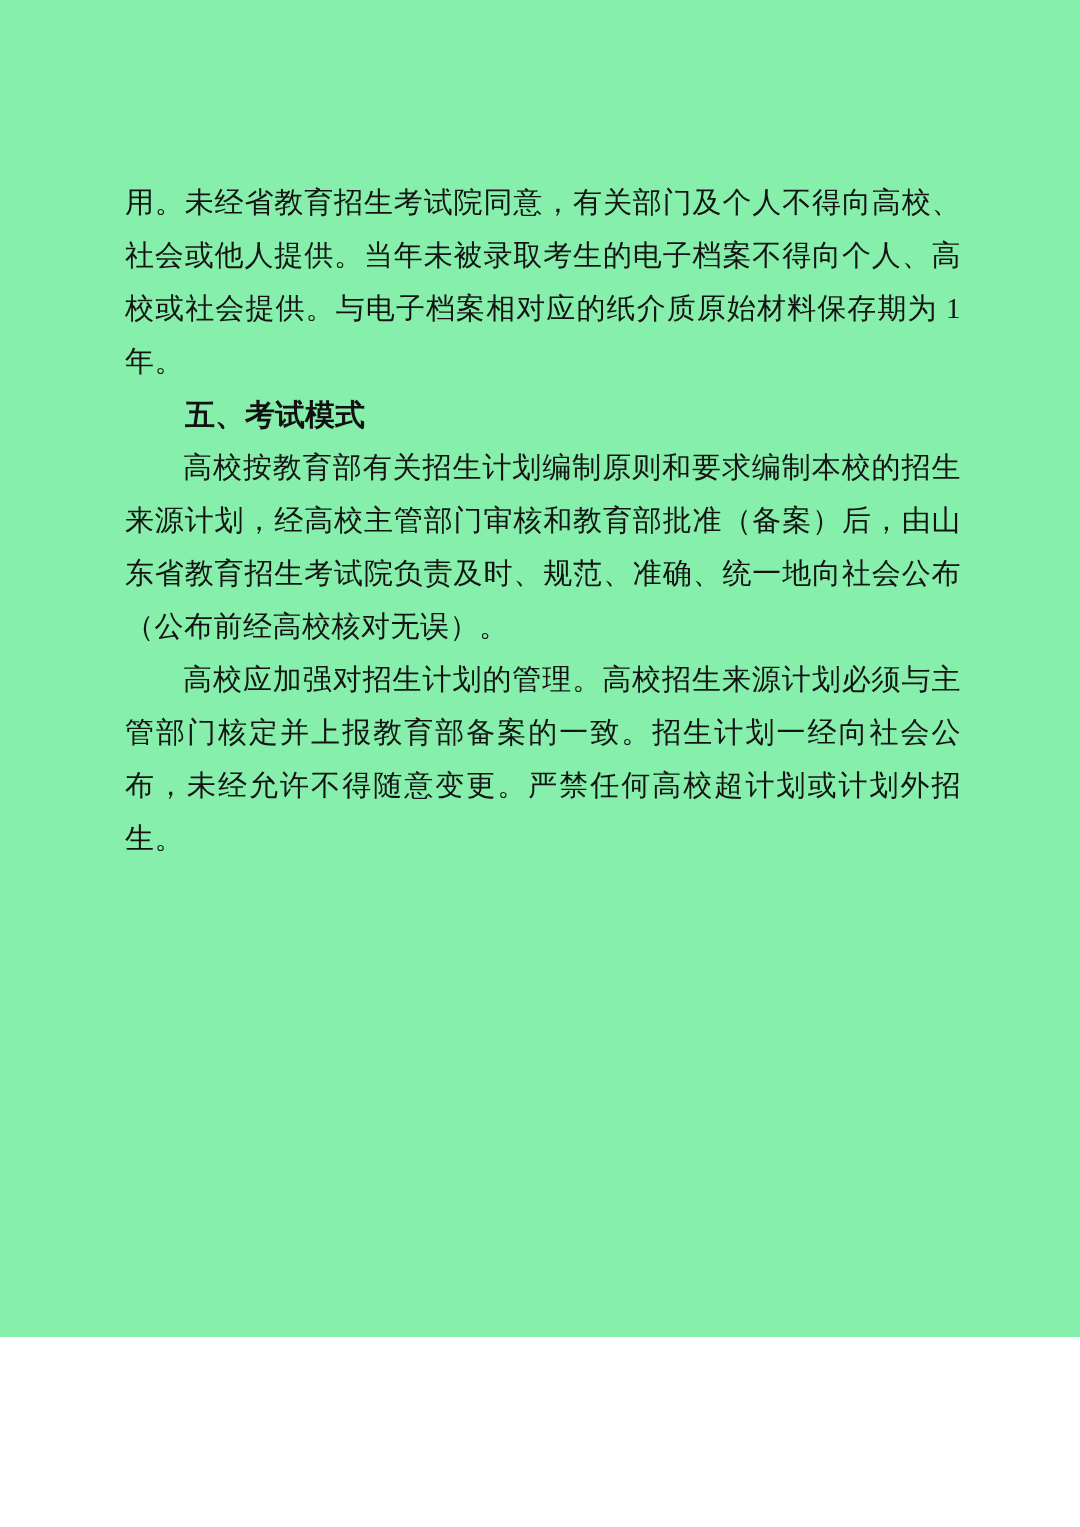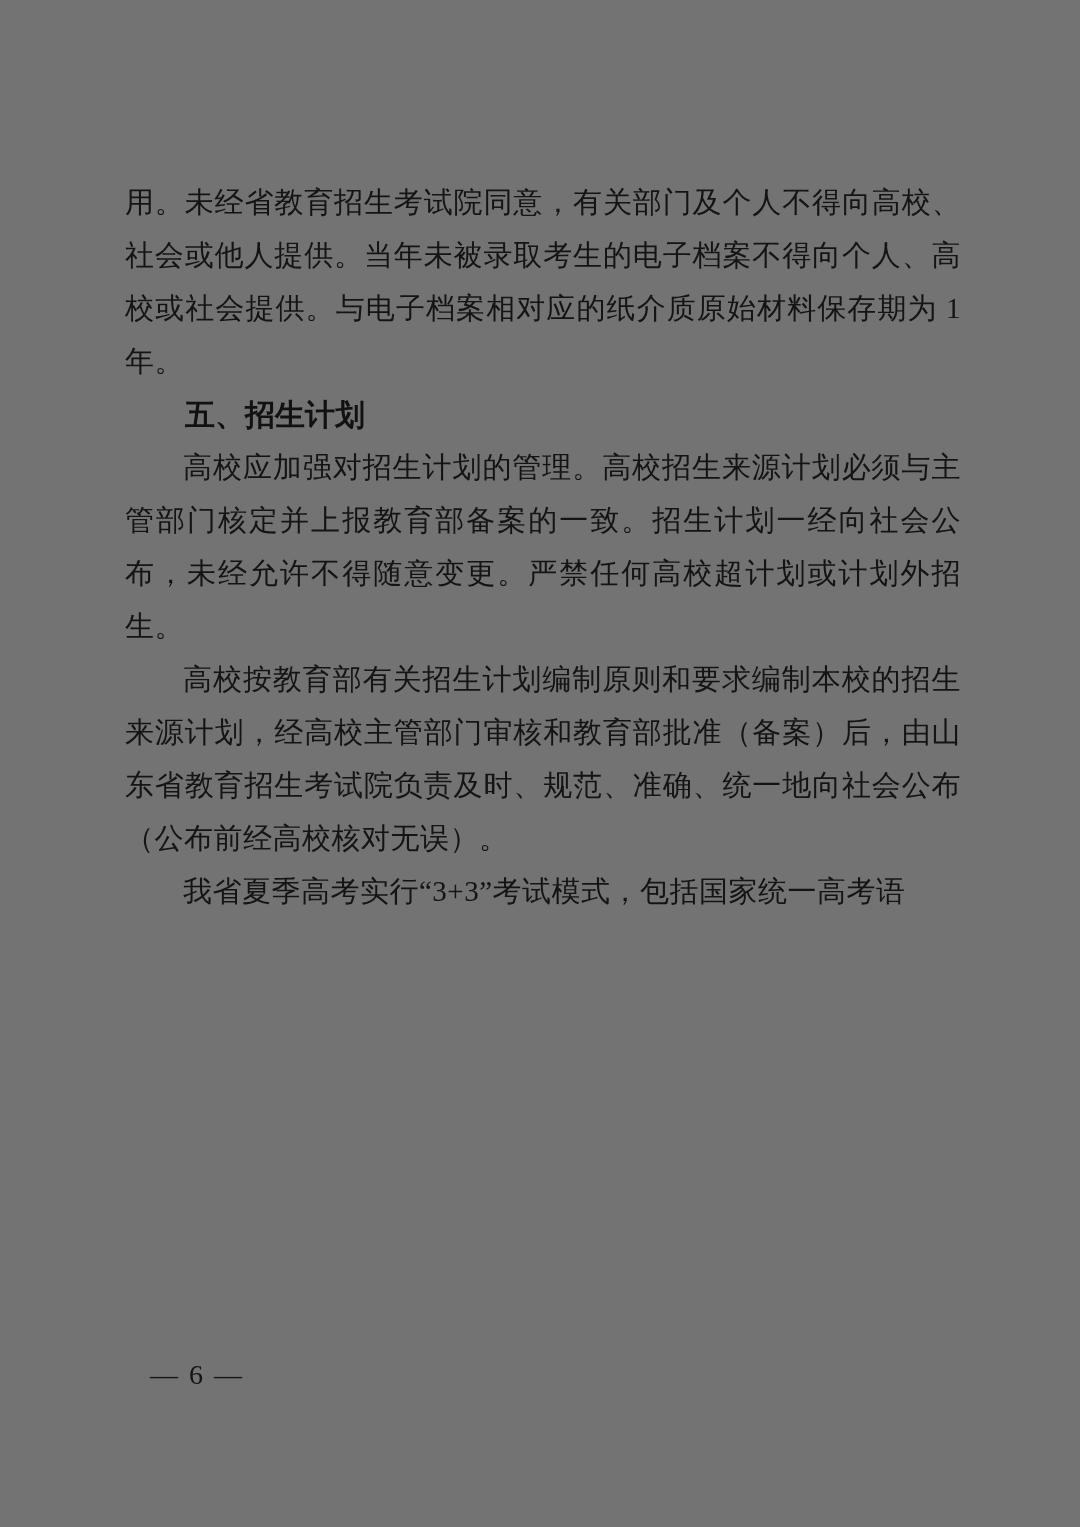--- a/index.html
+++ b/index.html
@@ -10,8 +10,8 @@
   .page {
     position: relative;
     width: 1080px;
-    height: 1527px;
-    background: #737373;
+    height: 1337px;
+    background: #86efac;
     overflow: hidden;
     color: #141414;
   }

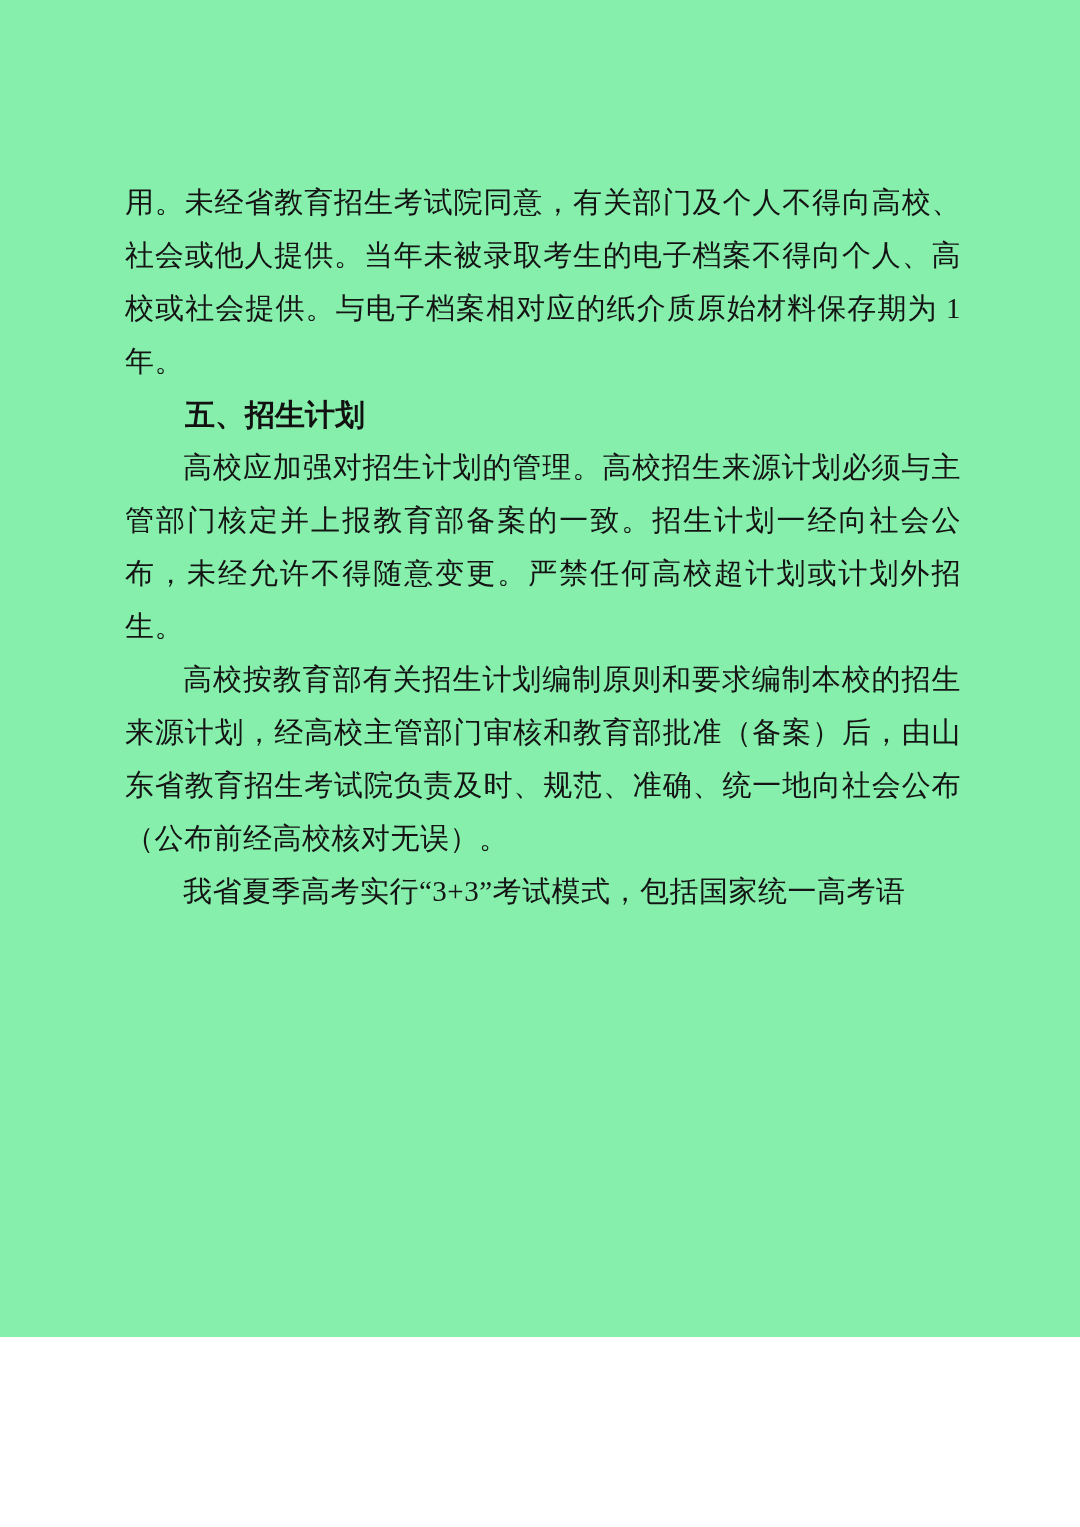--- a/index.html
+++ b/index.html
@@ -61,7 +61,7 @@
 <div class="page">
   <div class="content">
     <p class="para">用。未经省教育招生考试院同意，有关部门及个人不得向高校、社会或他人提供。当年未被录取考生的电子档案不得向个人、高校或社会提供。与电子档案相对应的纸介质原始材料保存期为 1 年。</p>
-    <h2 class="heading">五、招生计划</h2>
+    <h2 class="heading">五、考试模式</h2>
     <p class="para indent">高校应加强对招生计划的管理。高校招生来源计划必须与主管部门核定并上报教育部备案的一致。招生计划一经向社会公布，未经允许不得随意变更。严禁任何高校超计划或计划外招生。</p>
     <p class="para indent">高校按教育部有关招生计划编制原则和要求编制本校的招生来源计划，经高校主管部门审核和教育部批准（备案）后，由山东省教育招生考试院负责及时、规范、准确、统一地向社会公布（公布前经高校核对无误）。</p>
     <p class="para indent">我省夏季高考实行“3+3”考试模式，包括国家统一高考语</p>

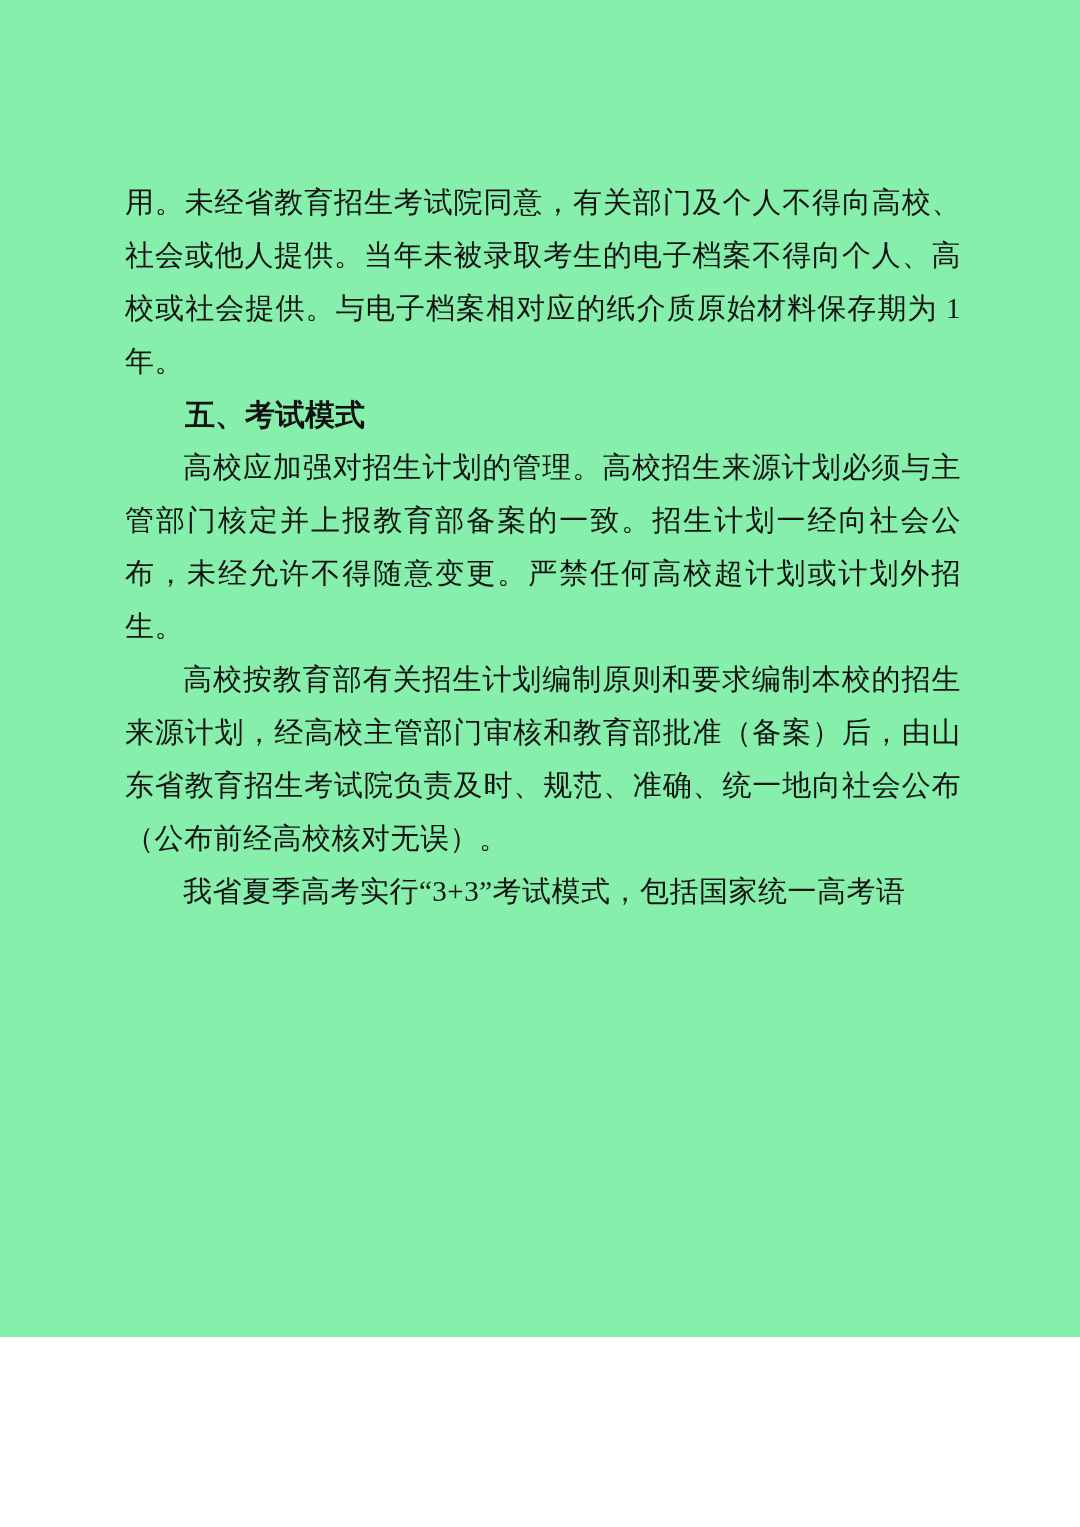--- a/index.html
+++ b/index.html
@@ -62,8 +62,8 @@
   <div class="content">
     <p class="para">用。未经省教育招生考试院同意，有关部门及个人不得向高校、社会或他人提供。当年未被录取考生的电子档案不得向个人、高校或社会提供。与电子档案相对应的纸介质原始材料保存期为 1 年。</p>
     <h2 class="heading">五、考试模式</h2>
+    <p class="para indent">高校按教育部有关招生计划编制原则和要求编制本校的招生来源计划，经高校主管部门审核和教育部批准（备案）后，由山东省教育招生考试院负责及时、规范、准确、统一地向社会公布（公布前经高校核对无误）。</p>
     <p class="para indent">高校应加强对招生计划的管理。高校招生来源计划必须与主管部门核定并上报教育部备案的一致。招生计划一经向社会公布，未经允许不得随意变更。严禁任何高校超计划或计划外招生。</p>
-    <p class="para indent">高校按教育部有关招生计划编制原则和要求编制本校的招生来源计划，经高校主管部门审核和教育部批准（备案）后，由山东省教育招生考试院负责及时、规范、准确、统一地向社会公布（公布前经高校核对无误）。</p>
     <p class="para indent">我省夏季高考实行“3+3”考试模式，包括国家统一高考语</p>
   </div>
 

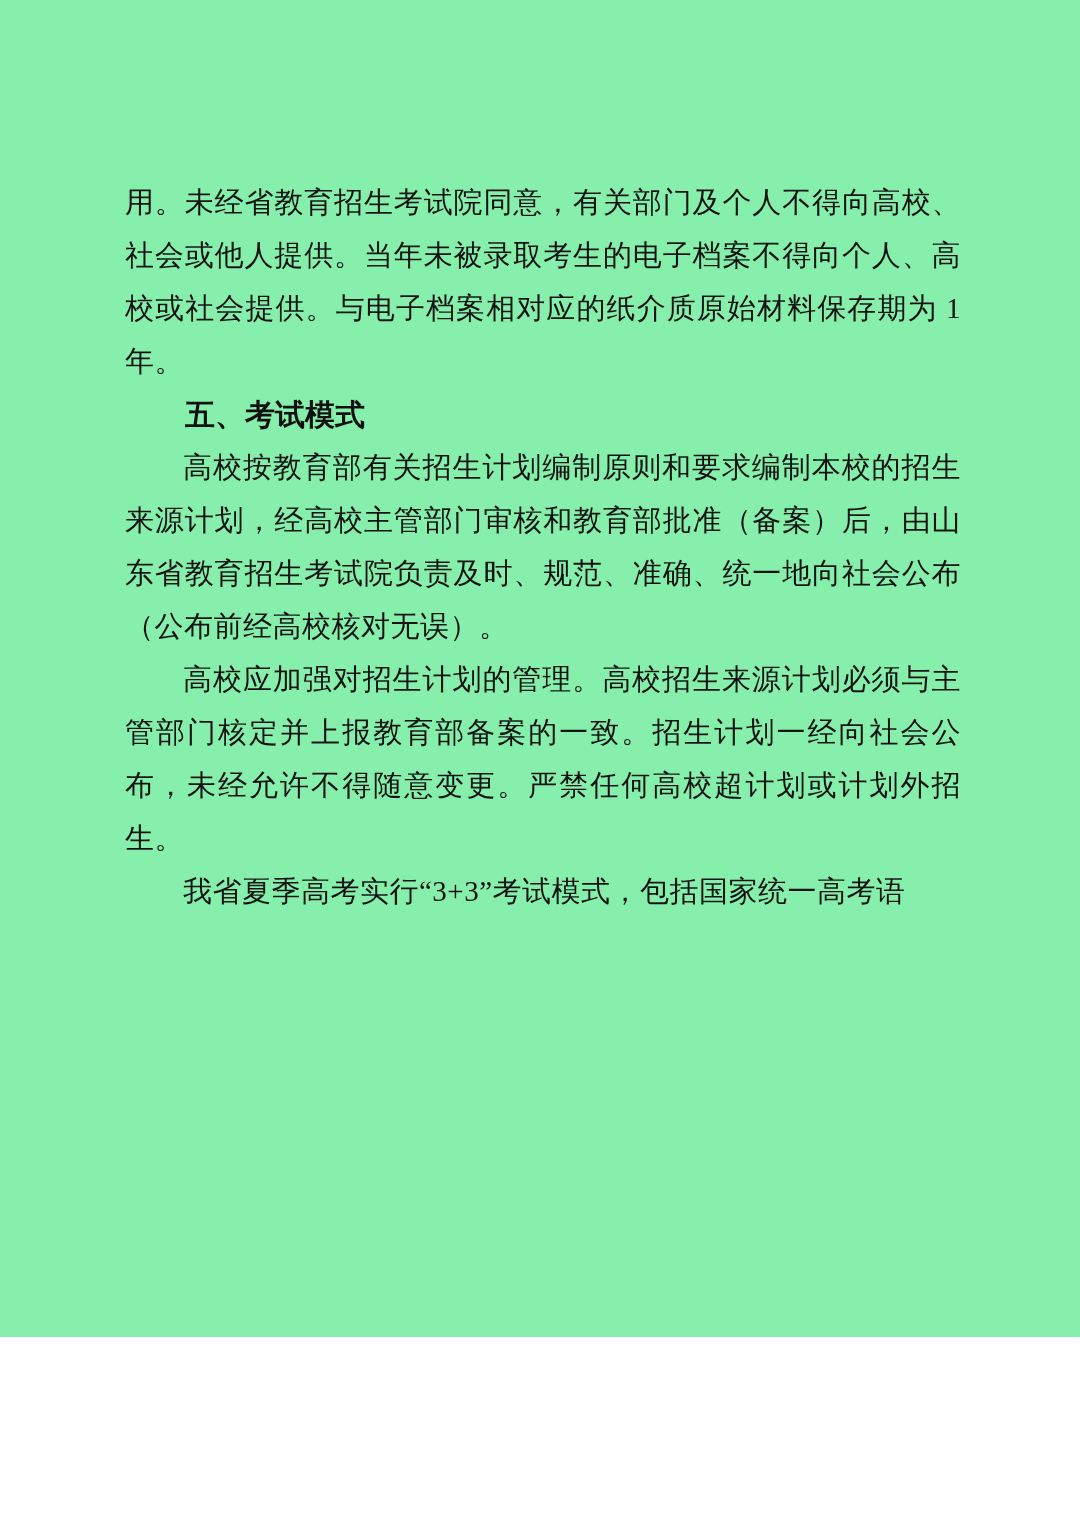--- a/index.html
+++ b/index.html
@@ -64,7 +64,6 @@
     <h2 class="heading">五、考试模式</h2>
     <p class="para indent">高校按教育部有关招生计划编制原则和要求编制本校的招生来源计划，经高校主管部门审核和教育部批准（备案）后，由山东省教育招生考试院负责及时、规范、准确、统一地向社会公布（公布前经高校核对无误）。</p>
     <p class="para indent">高校应加强对招生计划的管理。高校招生来源计划必须与主管部门核定并上报教育部备案的一致。招生计划一经向社会公布，未经允许不得随意变更。严禁任何高校超计划或计划外招生。</p>
-    <p class="para indent">我省夏季高考实行“3+3”考试模式，包括国家统一高考语</p>
   </div>
 
   <div class="footer">

